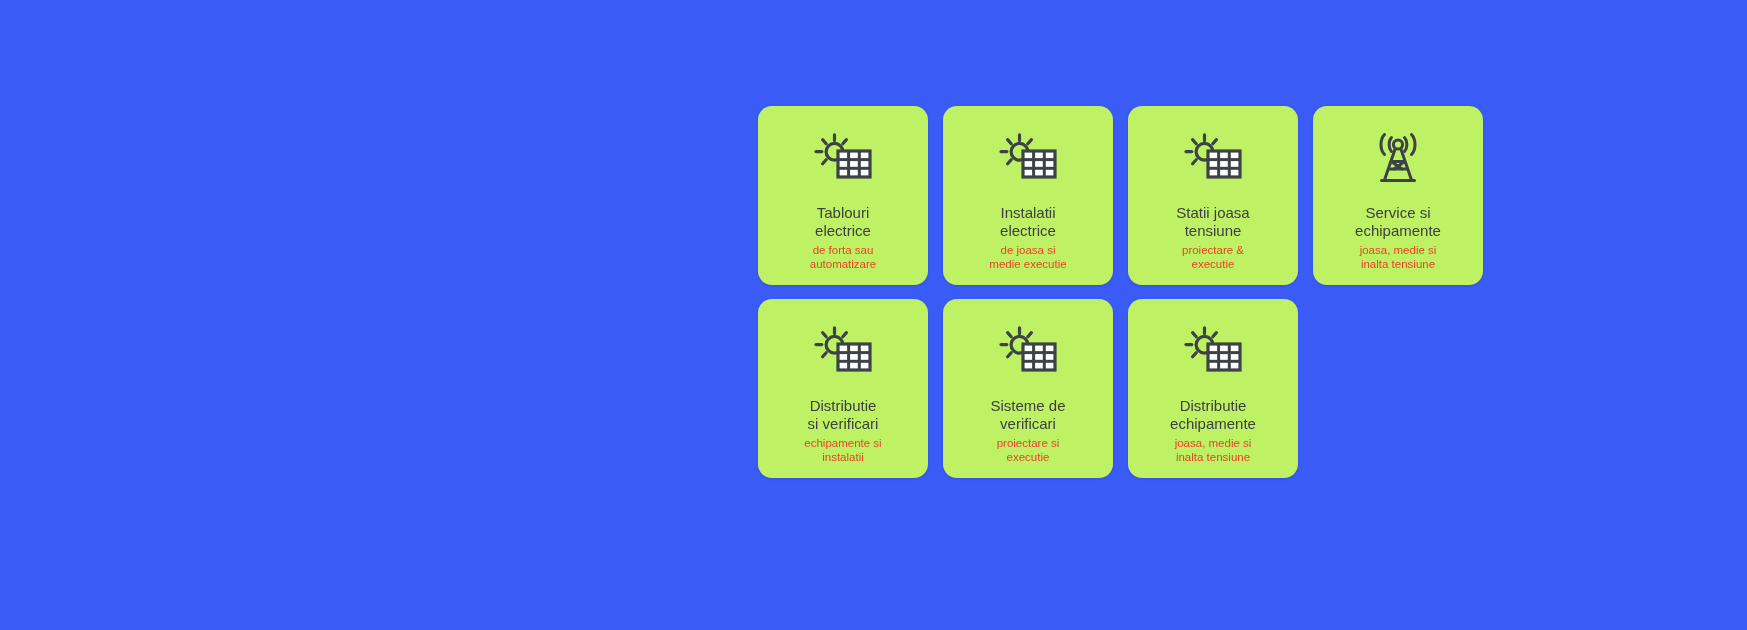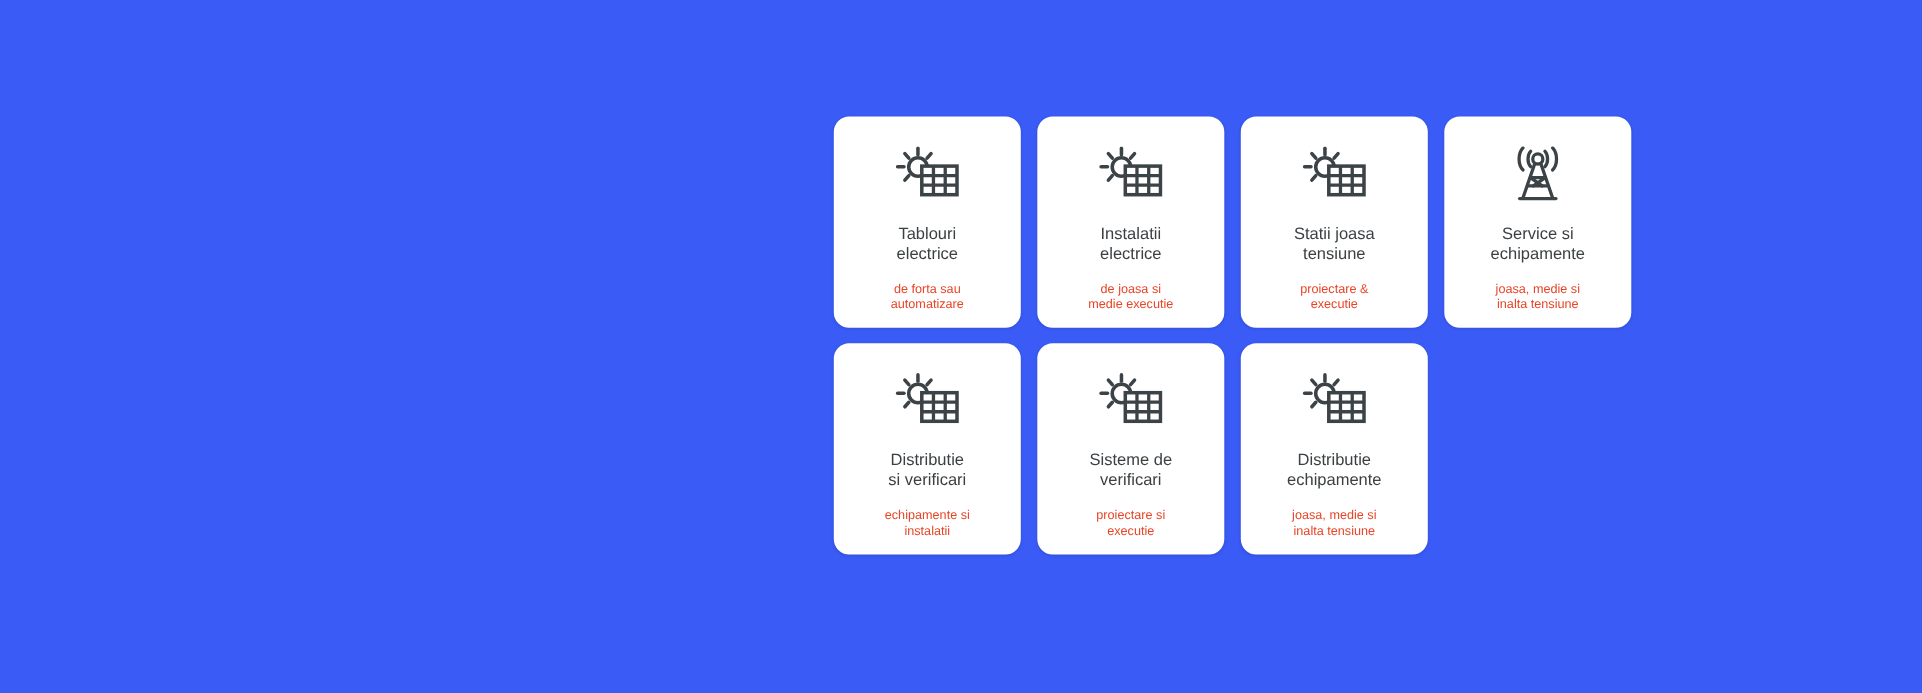--- a/index.html
+++ b/index.html
@@ -49,7 +49,7 @@
   .card {
     width:170px;
     min-height:168px;
-    background:#ffffff;
+    background:#bef264;
     border-radius:14px;
     padding:22px 10px 14px 10px;
     display:flex;

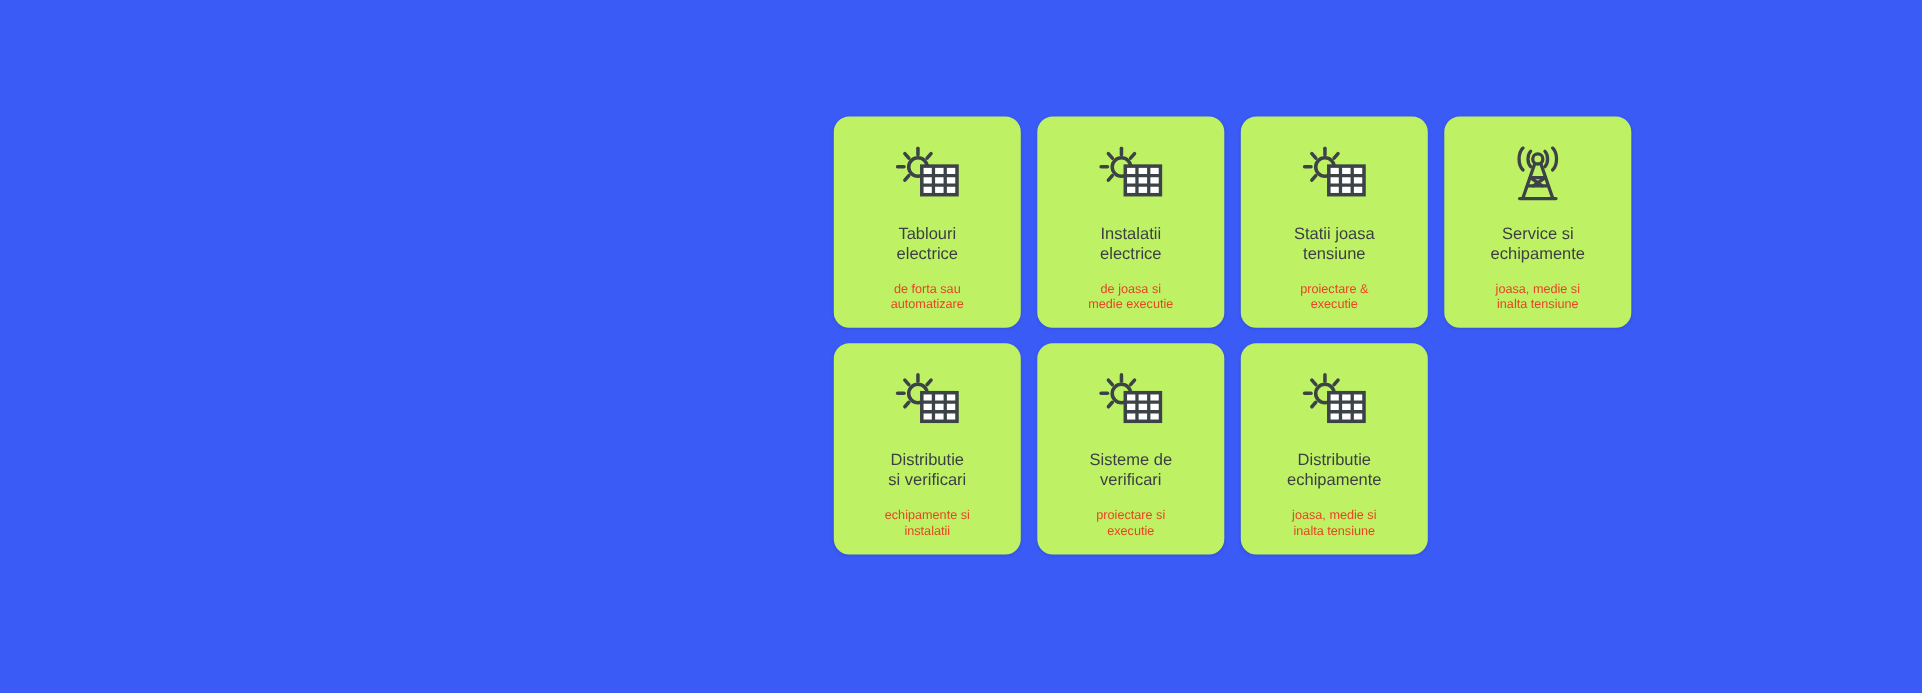--- a/index.html
+++ b/index.html
@@ -78,7 +78,7 @@
     font-size:11.5px;
     line-height:13.5px;
     text-align:center;
-    margin-top:17px;
+    margin-top:4px;
     white-space:pre-line;
   }
 </style>

